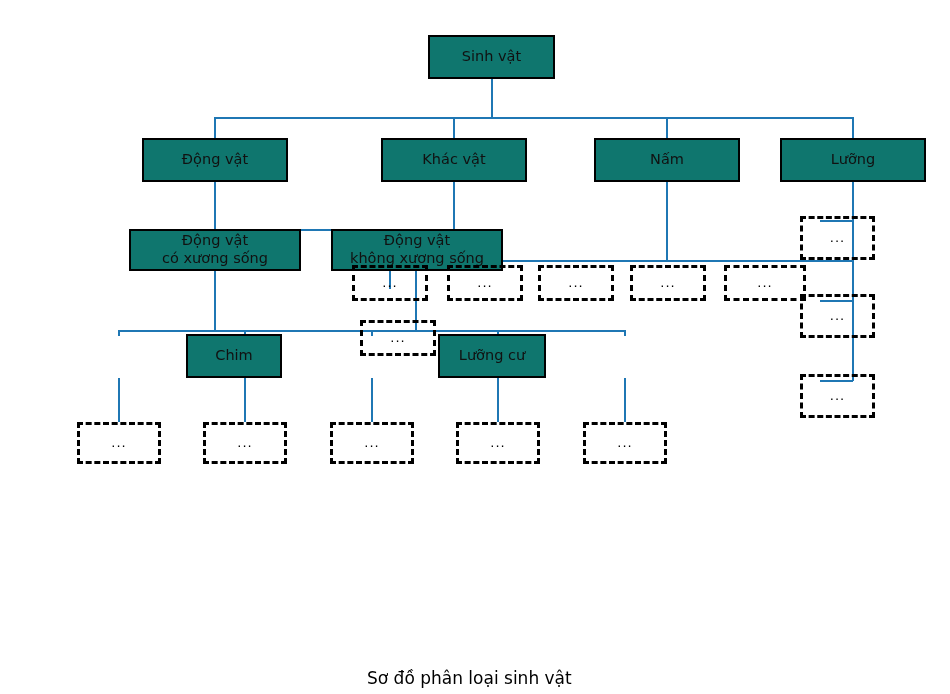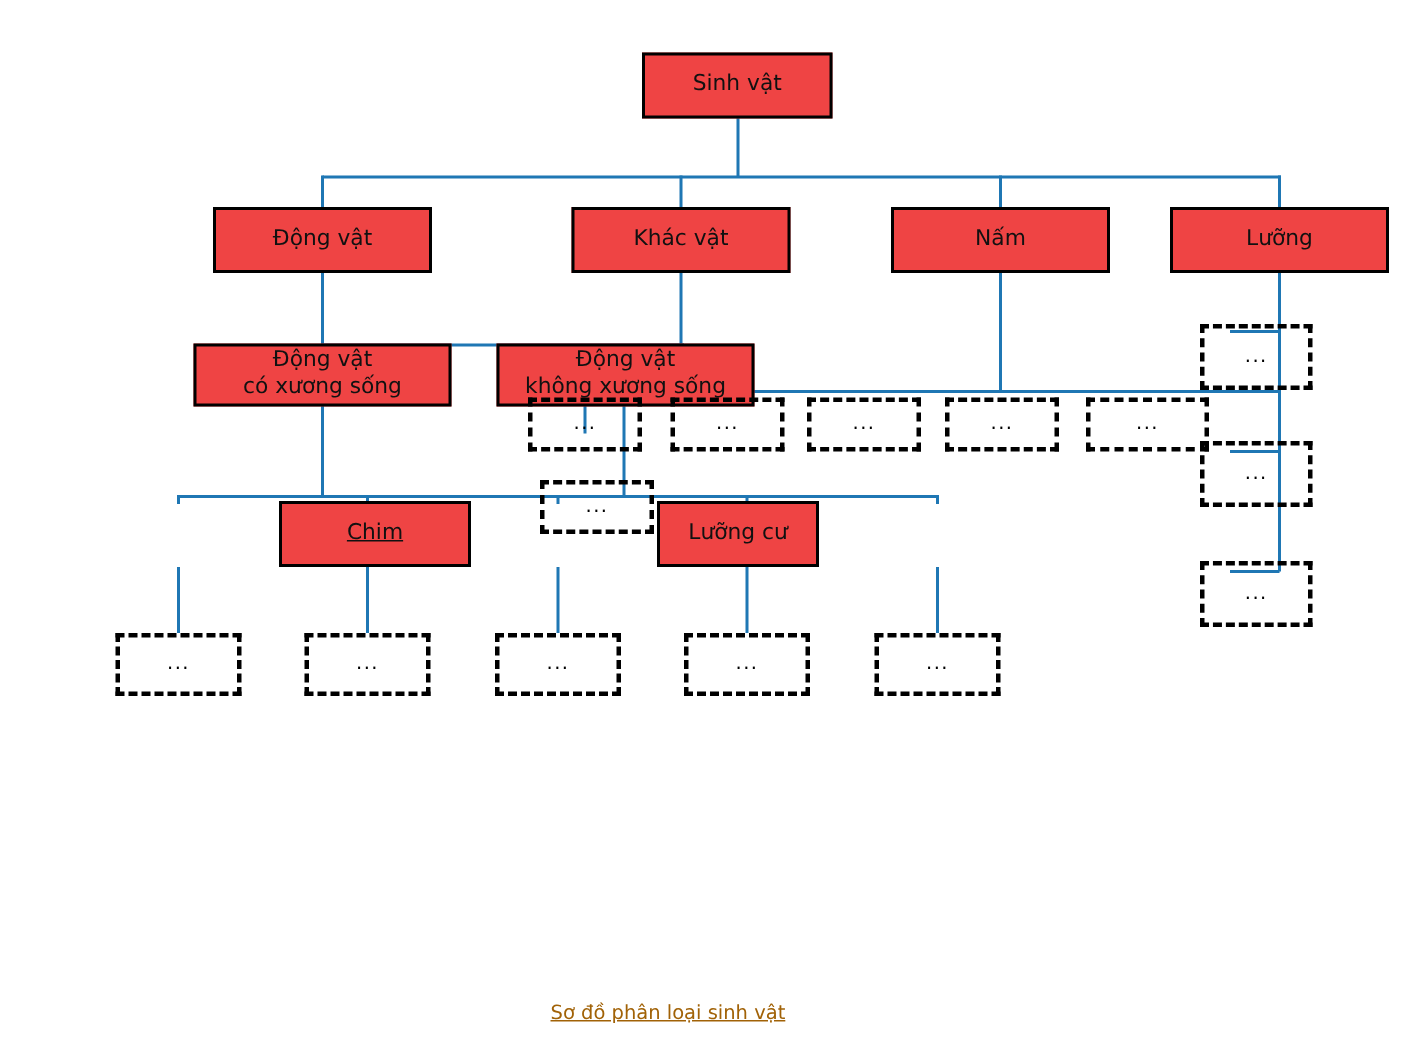--- a/index.html
+++ b/index.html
@@ -32,7 +32,7 @@
   }
   .node.solid {
     border: 2px solid #000000;
-    background: #ef4444;
+    background: #0f766e;
     z-index: 4;
   }
   .node.dashed {

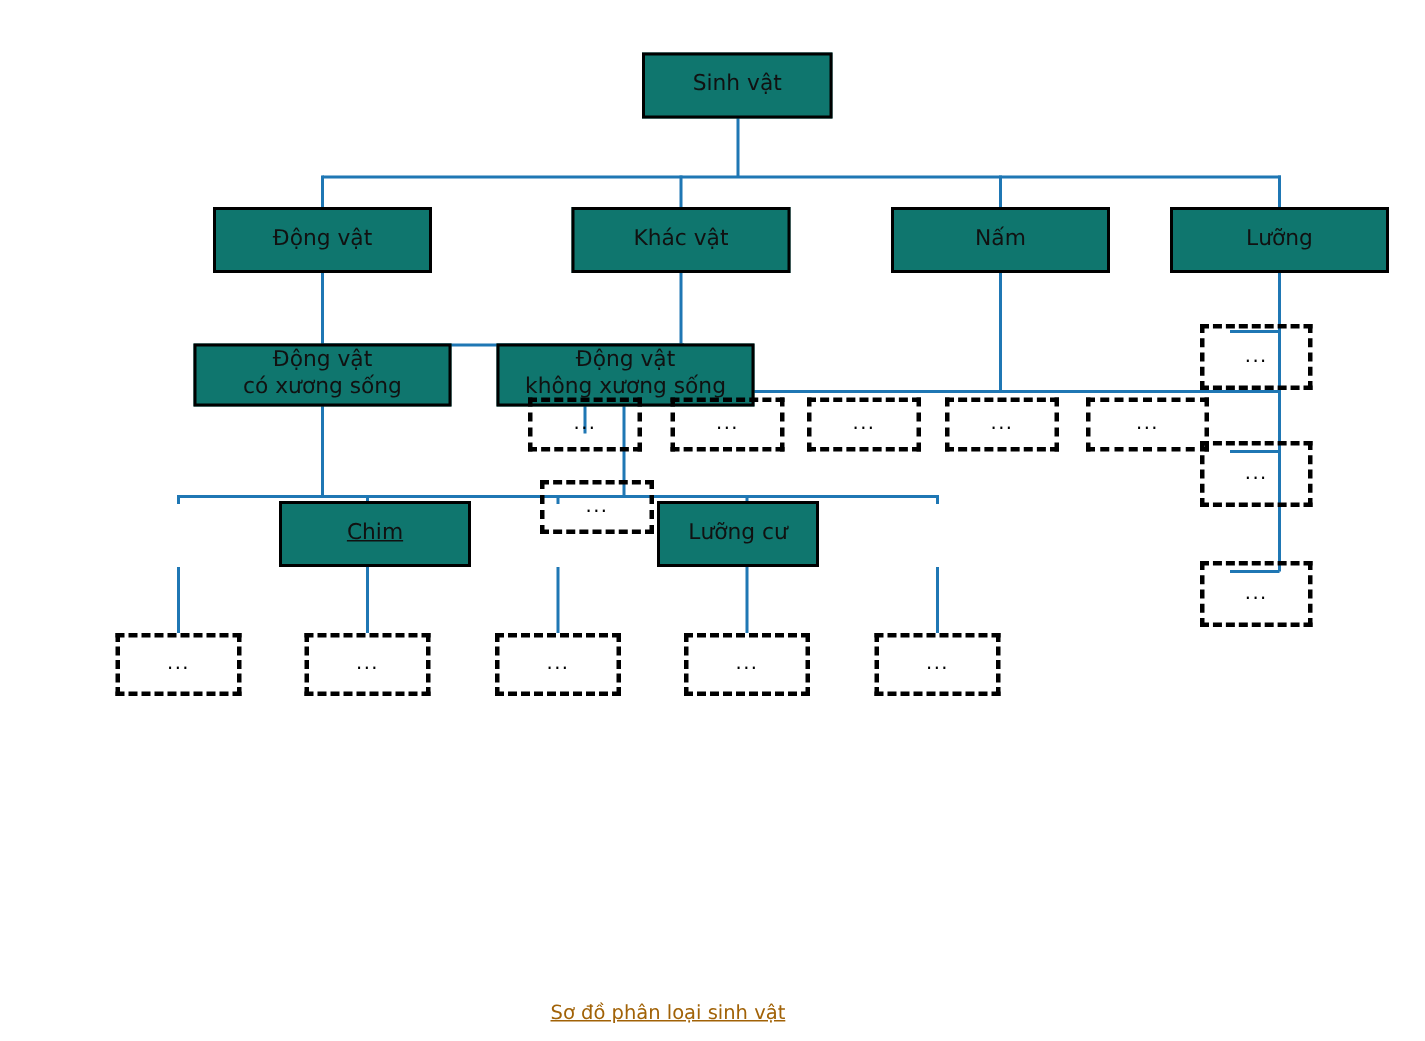--- a/index.html
+++ b/index.html
@@ -126,7 +126,7 @@
   <div class="node dashed" style="left:800px; top:294px; width:75px; height:44px;">...</div>
   <div class="node dashed" style="left:800px; top:374px; width:75px; height:44px;">...</div>
 
-  <div class="node solid" style="left:186px; top:334px; width:128px; height:44px;text-decoration:underline;">Chim</div>
+  <div class="node solid" style="left:186px; top:334px; width:96px; height:44px;">Chim</div>
   <div class="node solid" style="left:438px; top:334px; width:108px; height:44px;">Lưỡng cư</div>
 
   <div class="node dashed" style="left:360px; top:320px; width:76px; height:36px;">...</div>

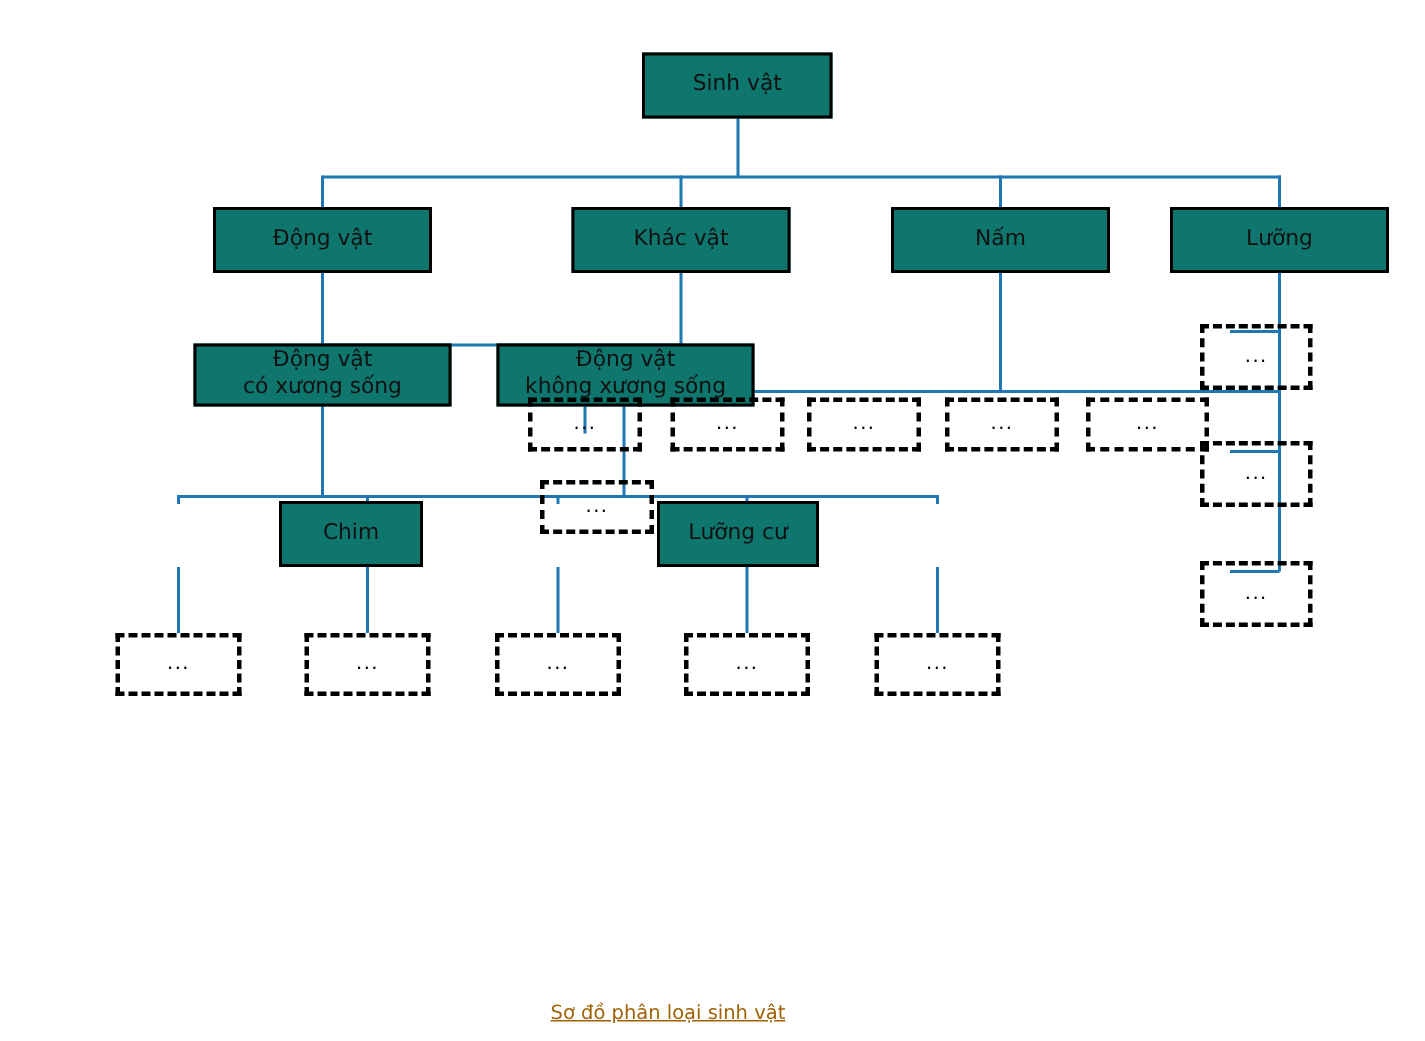--- a/index.html
+++ b/index.html
@@ -52,10 +52,9 @@
   .edge.h { height: 2px; }
   .caption {
     position: absolute;
-    font-size: 13px;
-    color: #a16207;
+    font-size: 17px;
+    color: #000000;
     white-space: nowrap;
-    text-decoration: underline;
   }
 </style>
 </head>

